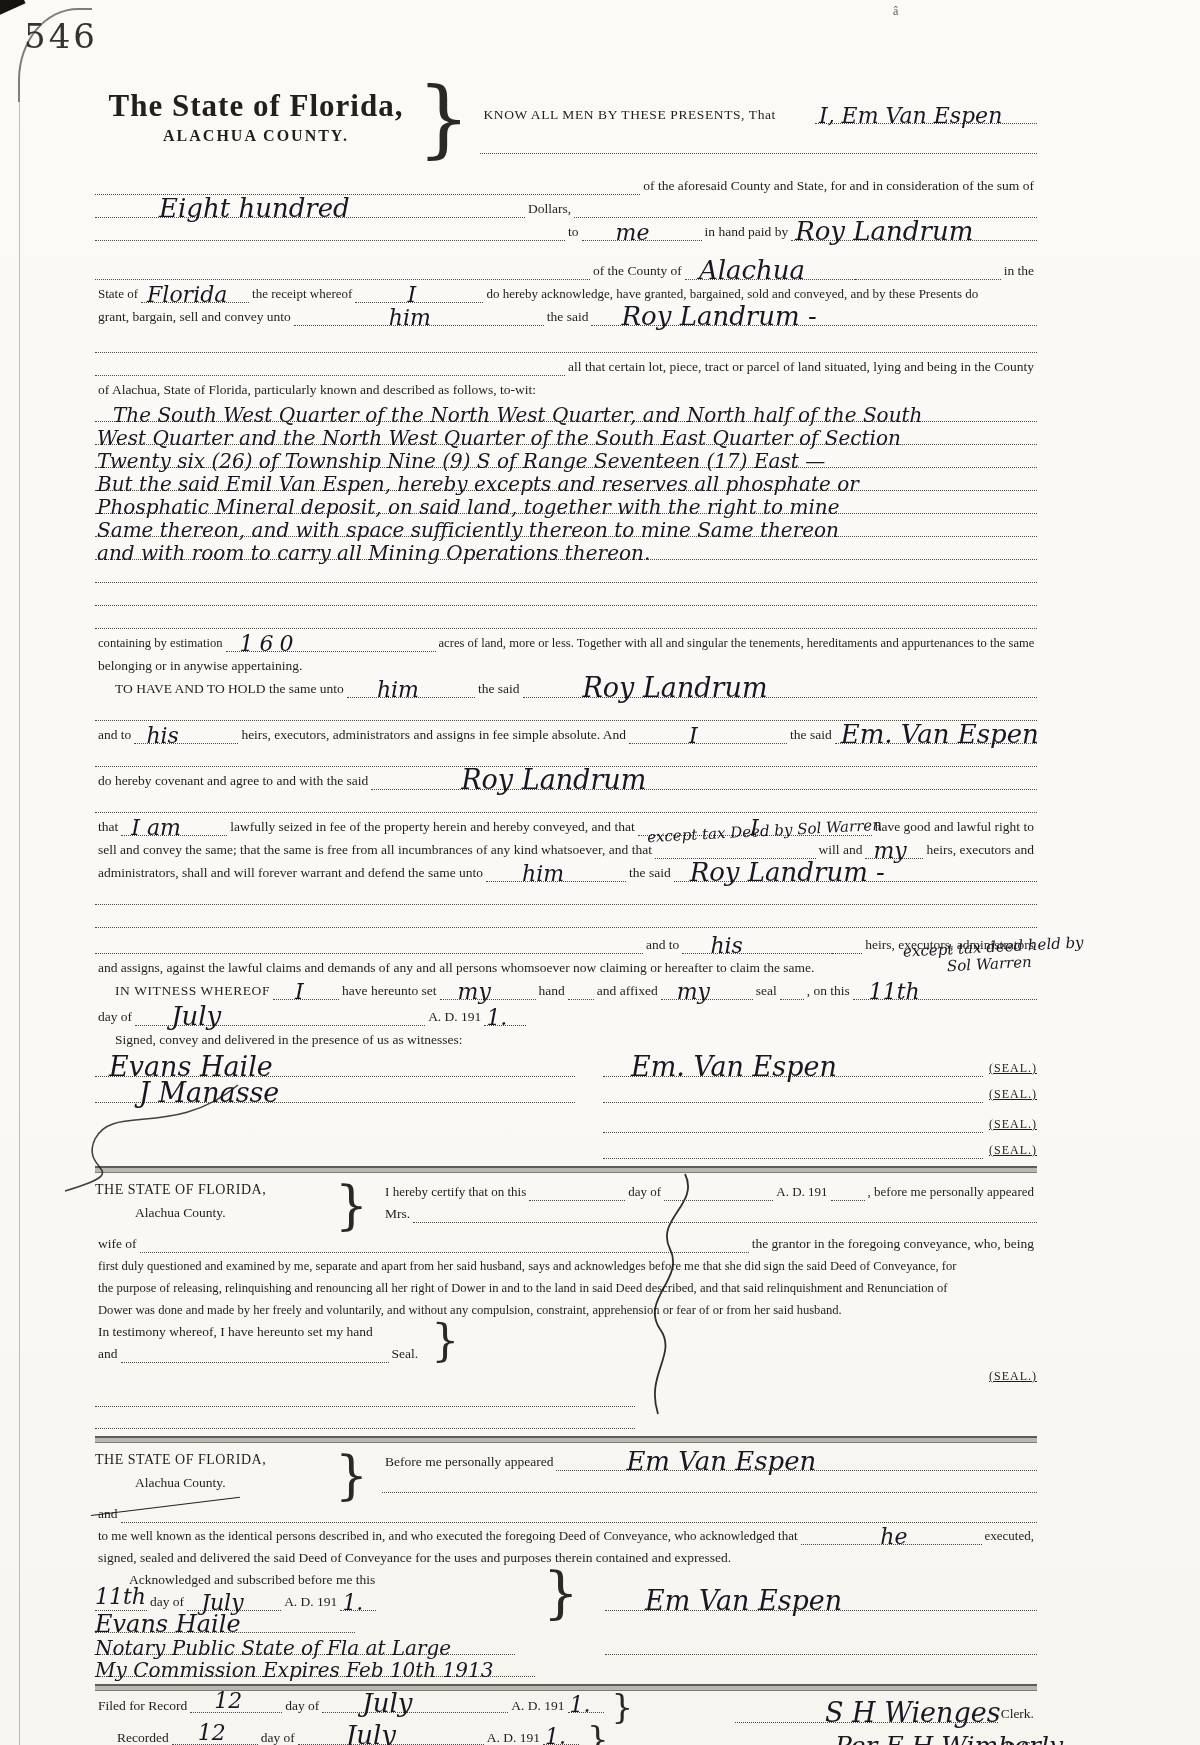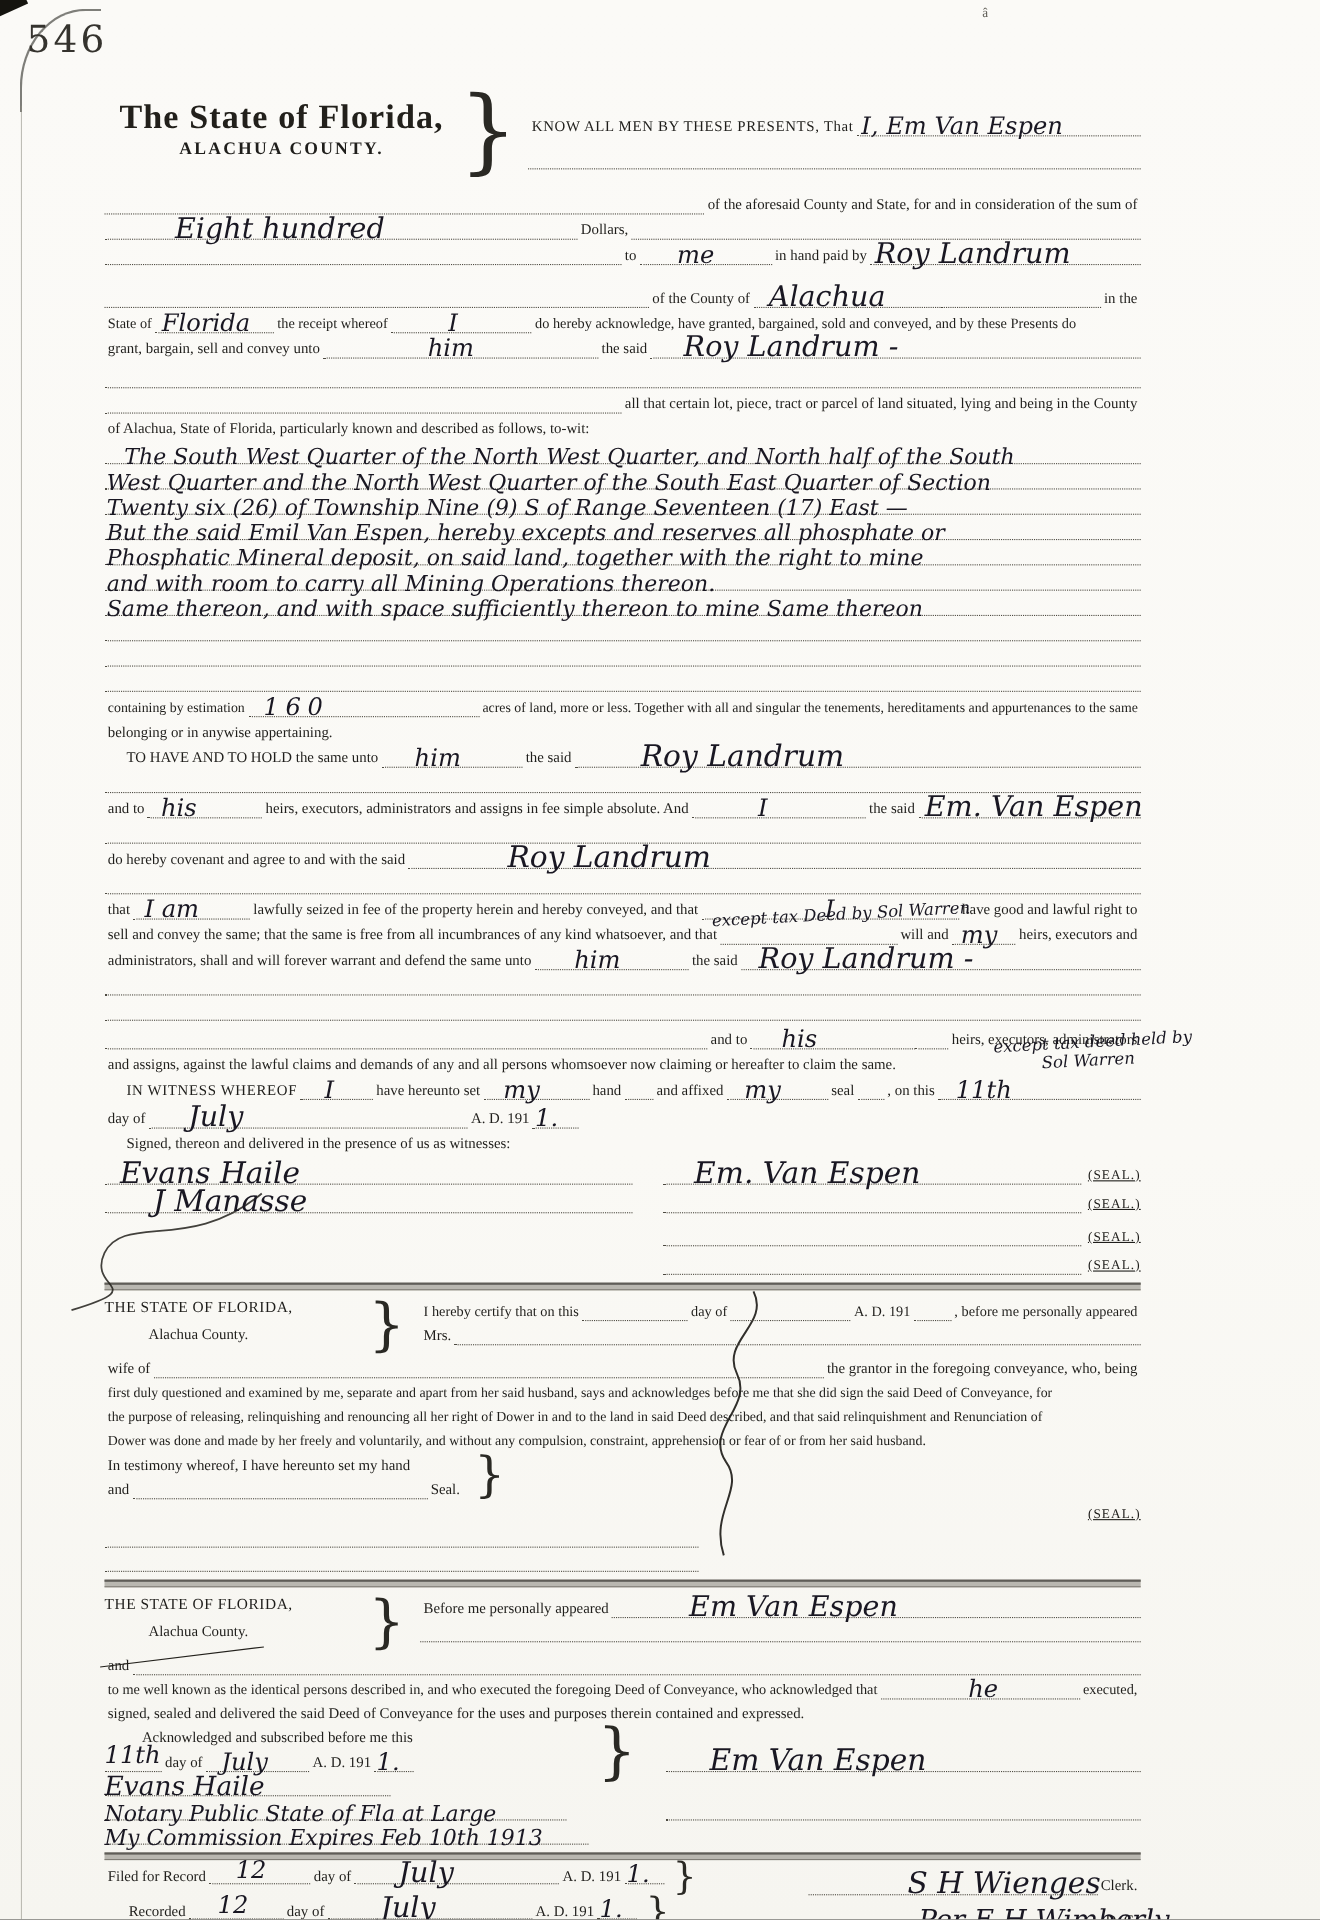--- a/index.html
+++ b/index.html
@@ -27,7 +27,7 @@
   .brace{font-family:"DejaVu Serif",serif;line-height:1;color:#2a2924;font-weight:400;}
   .header-brace{font-size:84px;margin:-2px 10px 0 0;}
   .header-right{flex:1;display:flex;flex-direction:column;justify-content:flex-end;}
-  .header-right .line.r1{height:46px;}
+  .header-right .line.r1{height:46px;gap:36px;}
   .header-right .line.r2{height:30px;}
 
   

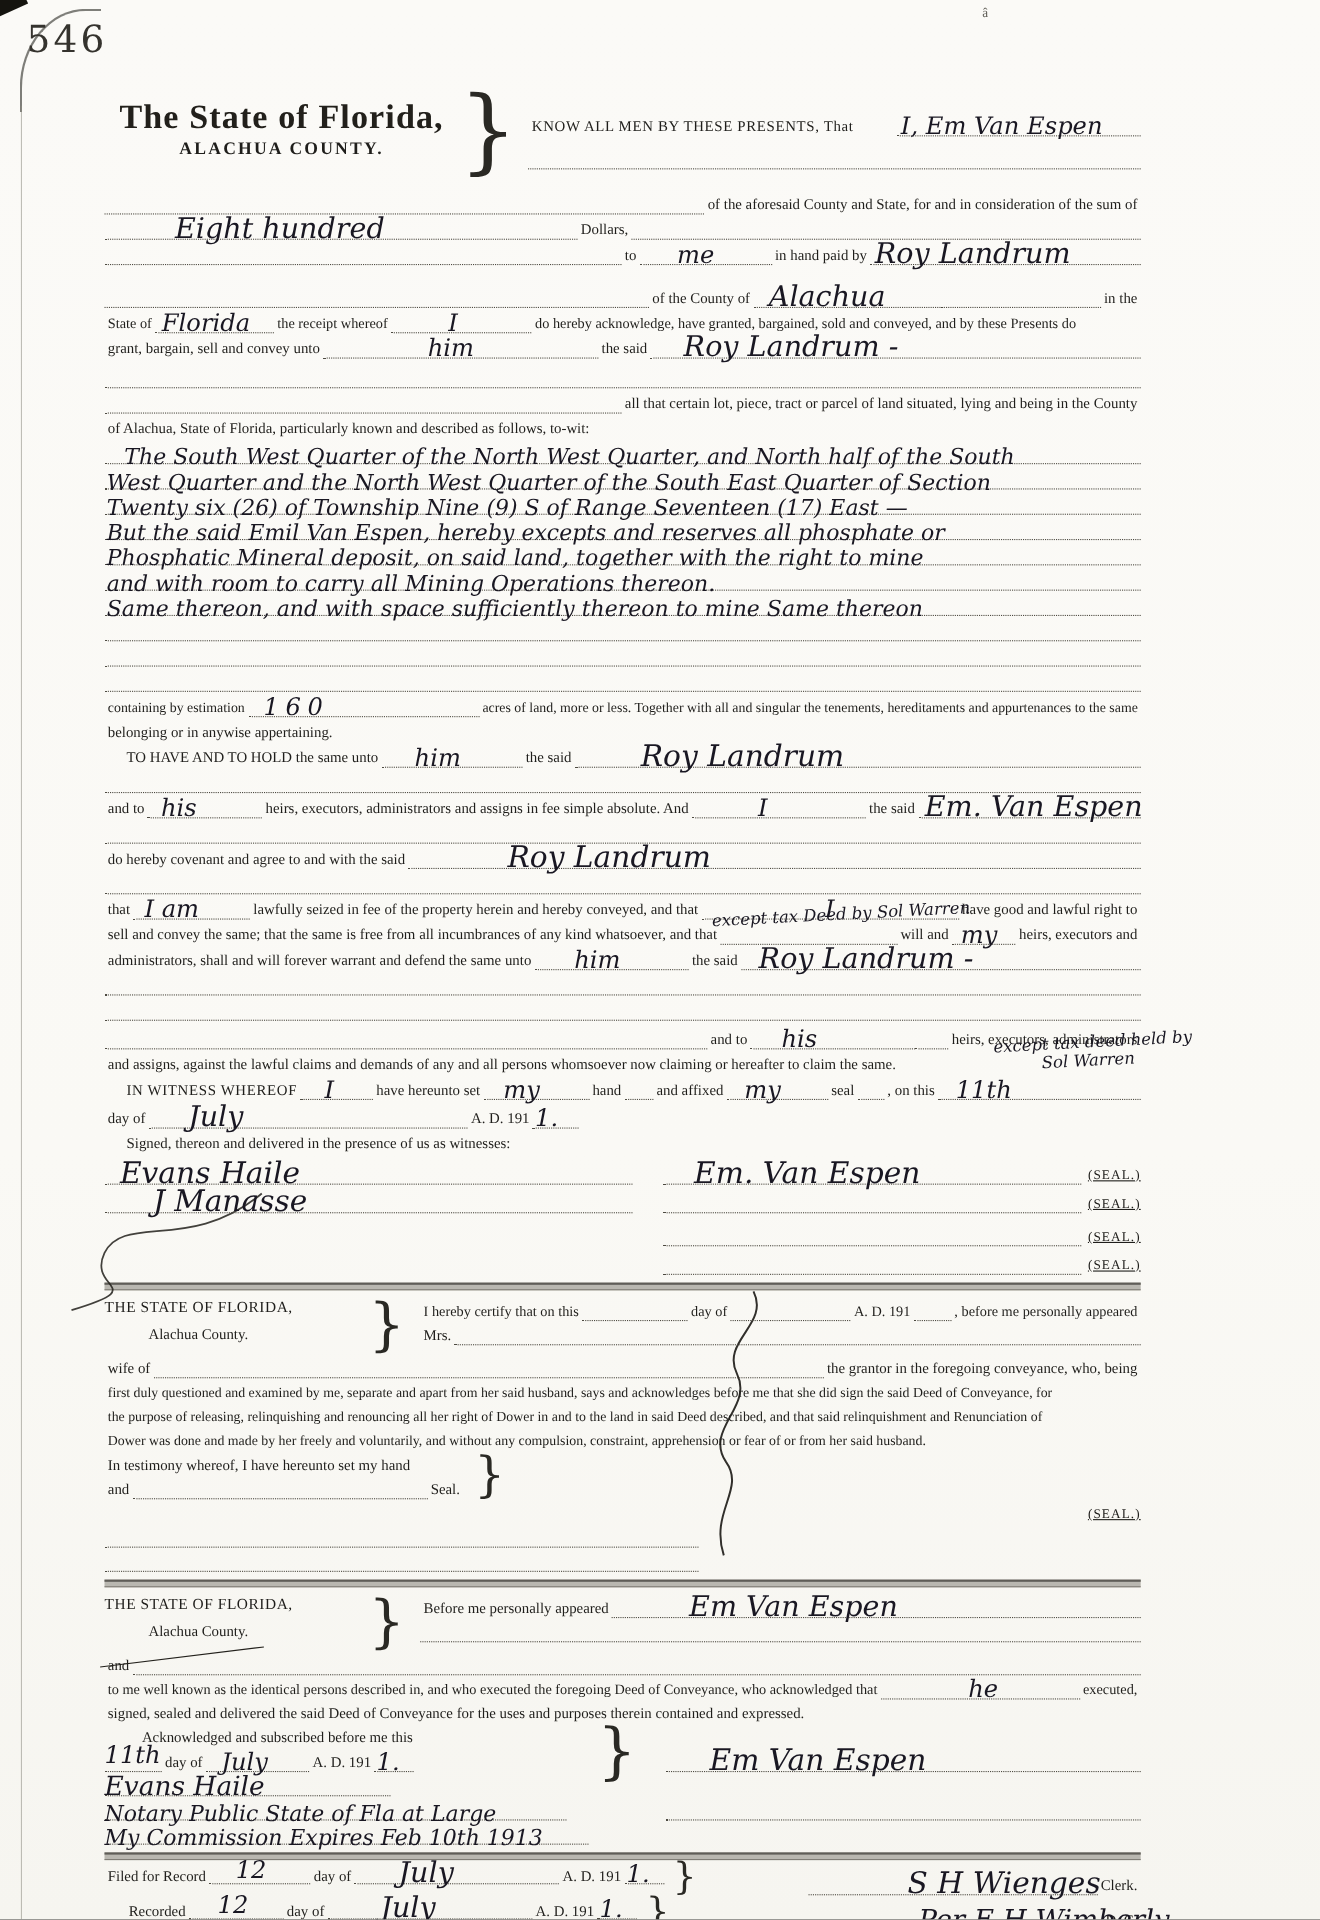--- a/index.html
+++ b/index.html
@@ -207,12 +207,12 @@
     </div>
     <div class="line">
       <span class="fill">
+        <span class="hw" style="left:2px">Same thereon, and with space sufficiently thereon to mine Same thereon</span>
+      </span>
+    </div>
+    <div class="line">
+      <span class="fill">
         <span class="hw" style="left:2px">and with room to carry all Mining Operations thereon.</span>
-      </span>
-    </div>
-    <div class="line">
-      <span class="fill">
-        <span class="hw" style="left:2px">Same thereon, and with space sufficiently thereon to mine Same thereon</span>
       </span>
     </div>
 

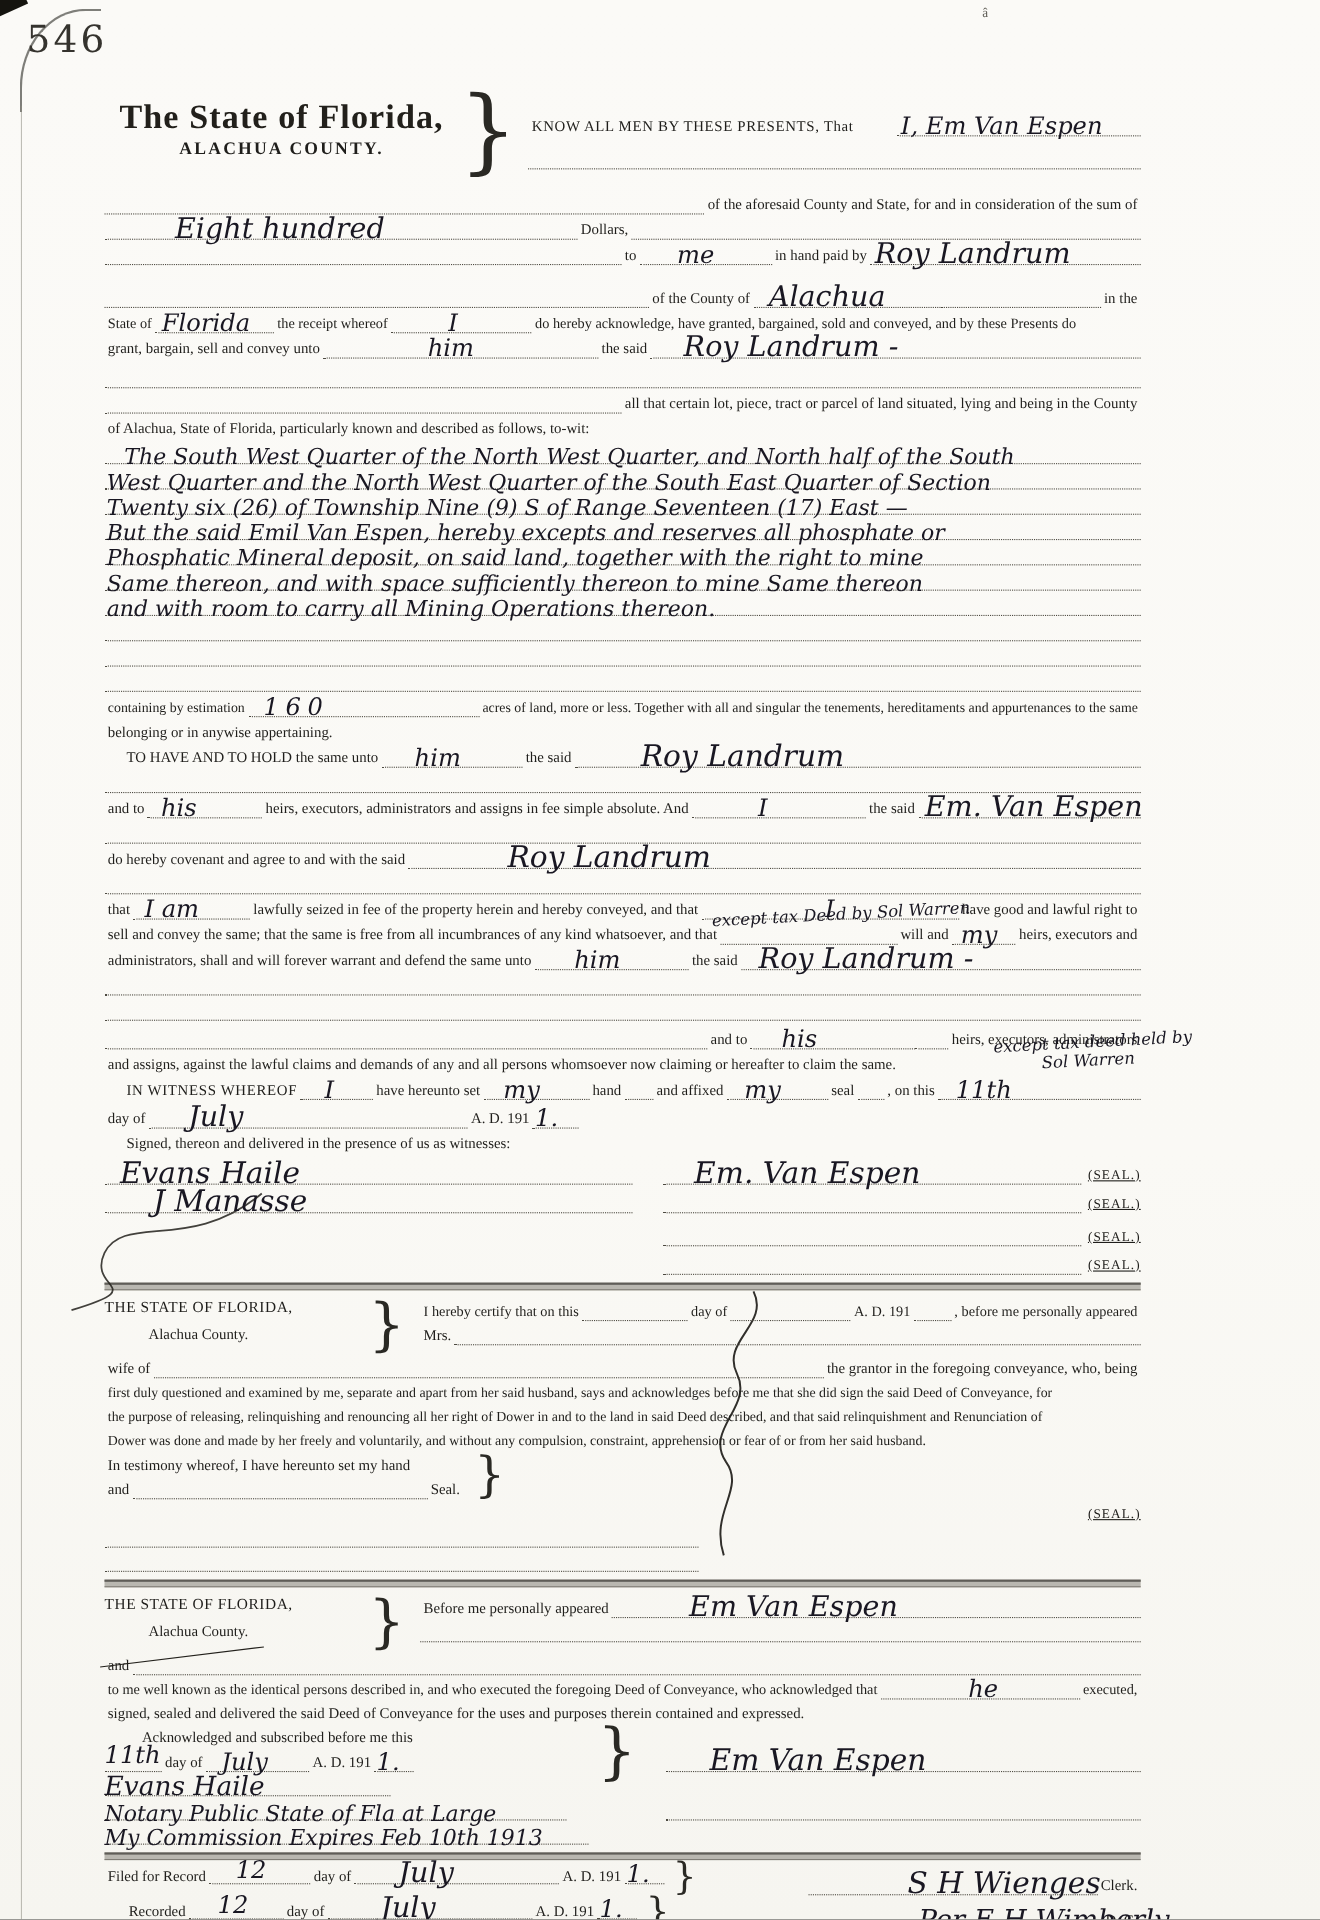--- a/index.html
+++ b/index.html
@@ -375,7 +375,7 @@
     </div>
 
     <div class="line">
-      <span class="pt" style="padding-left:20px">Signed, thereon and delivered in the presence of us as witnesses:</span>
+      <span class="pt" style="padding-left:20px">Signed, convey and delivered in the presence of us as witnesses:</span>
     </div>
 
     <div class="sig-area">

